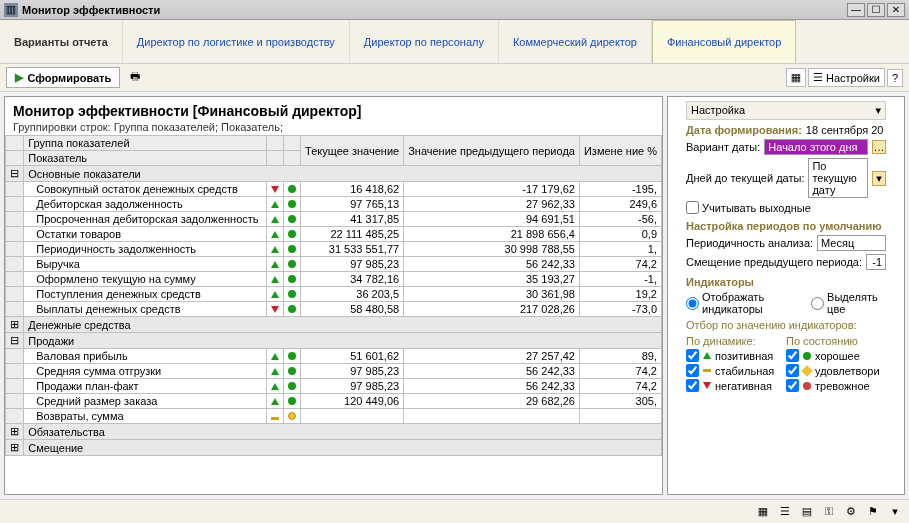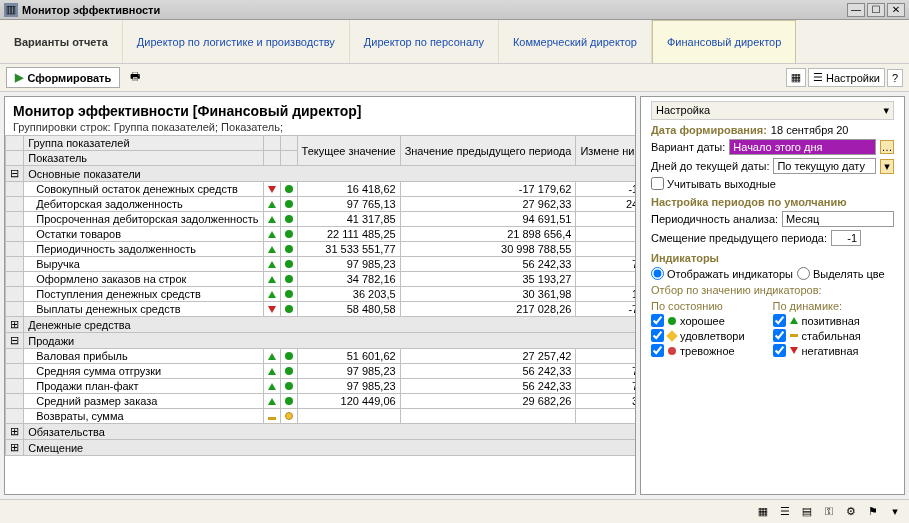--- a/index.html
+++ b/index.html
@@ -40,7 +40,7 @@
 .dash-y { display:inline-block; width: 8px; height: 3px; background: #d4a017; }
 .circle { display:inline-block; width: 8px; height: 8px; border-radius: 50%; }
 .cg { background: #1a9a1a; } .cy { background: #f0c030; border:1px solid #b89020;} .cr { background: #d04040; }
-.settings { width: 265px; background: #fff; border: 1px solid #999; margin: 4px 4px 4px 0; padding: 4px 10px; overflow: hidden; }
+.settings { width: 238px; background: #fff; border: 1px solid #999; margin: 4px 4px 4px 0; padding: 4px 18px; overflow: hidden; }
 .set-title { background: #f4f2e8; border: 1px solid #ccc; padding: 2px 4px; display: flex; justify-content: space-between; margin-bottom: 4px; }
 .set-row { display: flex; align-items: center; gap: 4px; margin: 3px 0; }
 .set-label { white-space: nowrap; }

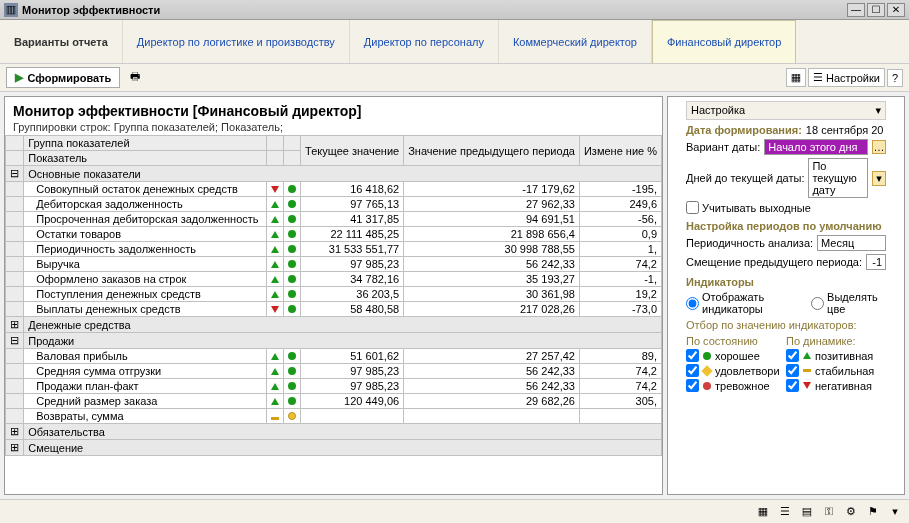--- a/index.html
+++ b/index.html
@@ -184,7 +184,7 @@
               </tr>
               <tr>
                 <td class="tree-col"></td>
-      <td class="indent">Оформлено заказов на строк</td>
+      <td class="indent">Оформлено текущую на сумму</td>
       <td style="text-align:center"><span class="ind up-g"></span></td>
       <td style="text-align:center"><span class="circle cg"></span></td>
       <td class="num">34 782,16</td>

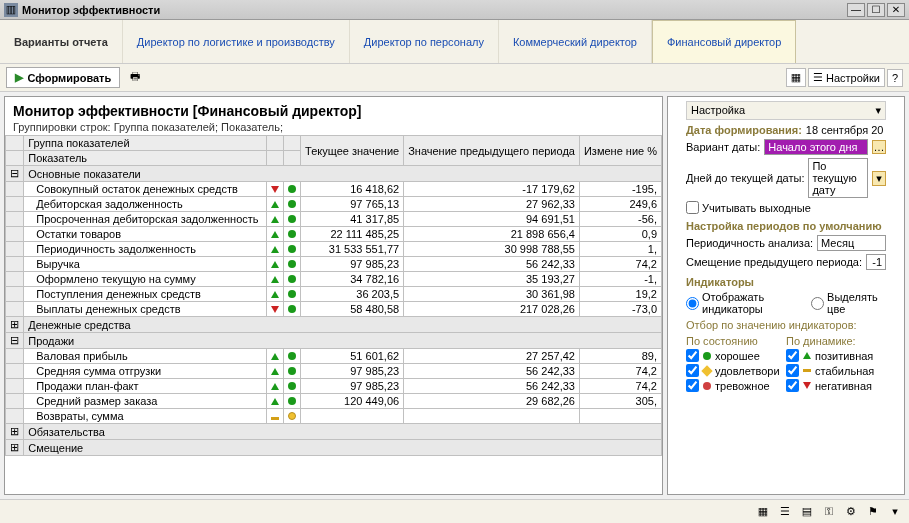--- a/index.html
+++ b/index.html
@@ -321,6 +321,24 @@
       <div style="color:#8a7a3a;margin:4px 0">Отбор по значению индикаторов:</div>
       <div class="legend">
         <div class="legend-col">
+          <div class="legend-hdr">По динамике:</div>
+          <div class="legend-item">
+              <input type="checkbox" checked="" style="">
+              <span class="ind up-g"></span>
+              <span>позитивная</span>
+            </div>
+          <div class="legend-item">
+              <input type="checkbox" checked="" style="">
+              <span class="dash-y"></span>
+              <span>стабильная</span>
+            </div>
+          <div class="legend-item">
+              <input type="checkbox" checked="" style="">
+              <span class="ind dn-r"></span>
+              <span>негативная</span>
+            </div>
+        </div>
+        <div class="legend-col">
           <div class="legend-hdr">По состоянию</div>
           <div class="legend-item">
               <input type="checkbox" checked="" style="">
@@ -336,24 +354,6 @@
               <input type="checkbox" checked="" style="">
               <span class="circle cr"></span>
               <span>тревожное</span>
-            </div>
-        </div>
-        <div class="legend-col">
-          <div class="legend-hdr">По динамике:</div>
-          <div class="legend-item">
-              <input type="checkbox" checked="" style="">
-              <span class="ind up-g"></span>
-              <span>позитивная</span>
-            </div>
-          <div class="legend-item">
-              <input type="checkbox" checked="" style="">
-              <span class="dash-y"></span>
-              <span>стабильная</span>
-            </div>
-          <div class="legend-item">
-              <input type="checkbox" checked="" style="">
-              <span class="ind dn-r"></span>
-              <span>негативная</span>
             </div>
         </div>
       </div>

